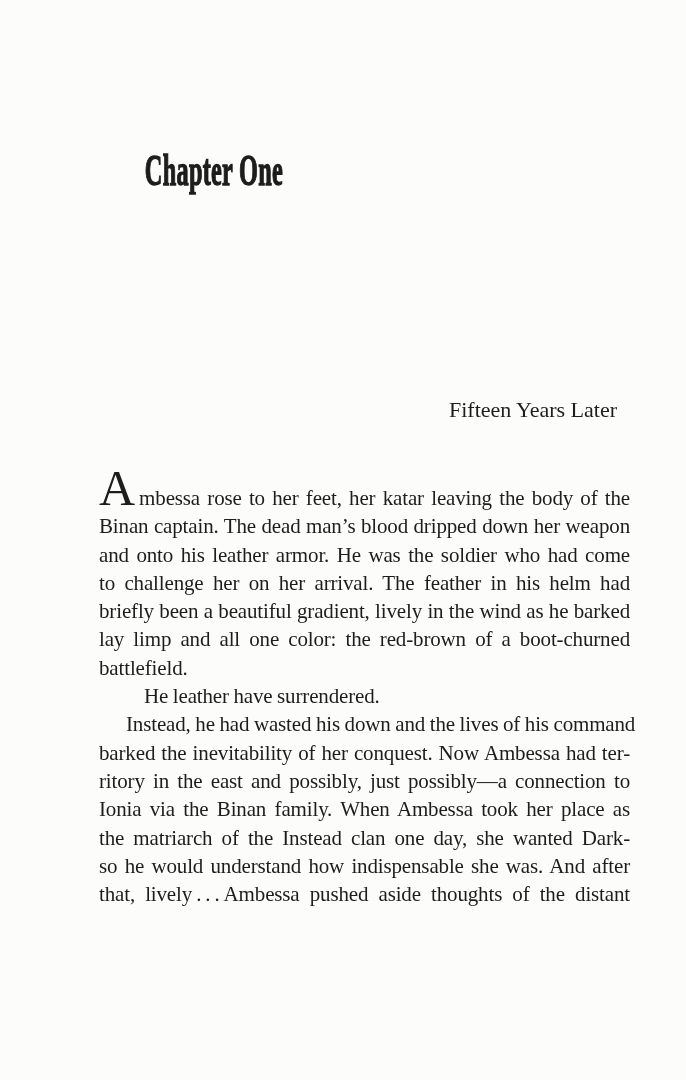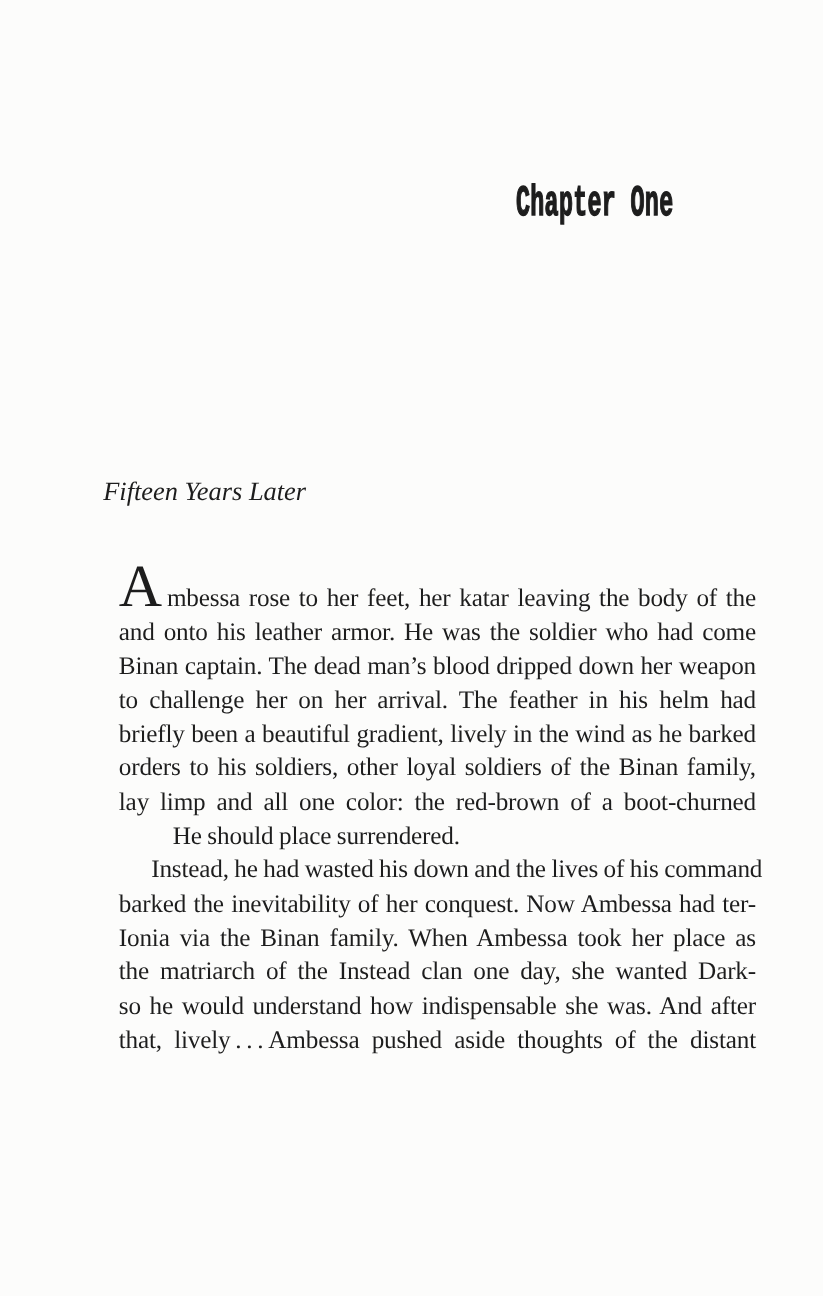--- a/index.html
+++ b/index.html
@@ -24,10 +24,10 @@
     left: 86px;
     top: 147px;
     width: 531px;
-    text-align: right;
-    font-family: Liberation Mono, monospace;
+    text-align: left;
+    font-family: Liberation Serif, serif;
     font-weight: 700;
-    font-size: 36px;
+    font-size: 45px;
     line-height: 46px;
     white-space: nowrap;
   }

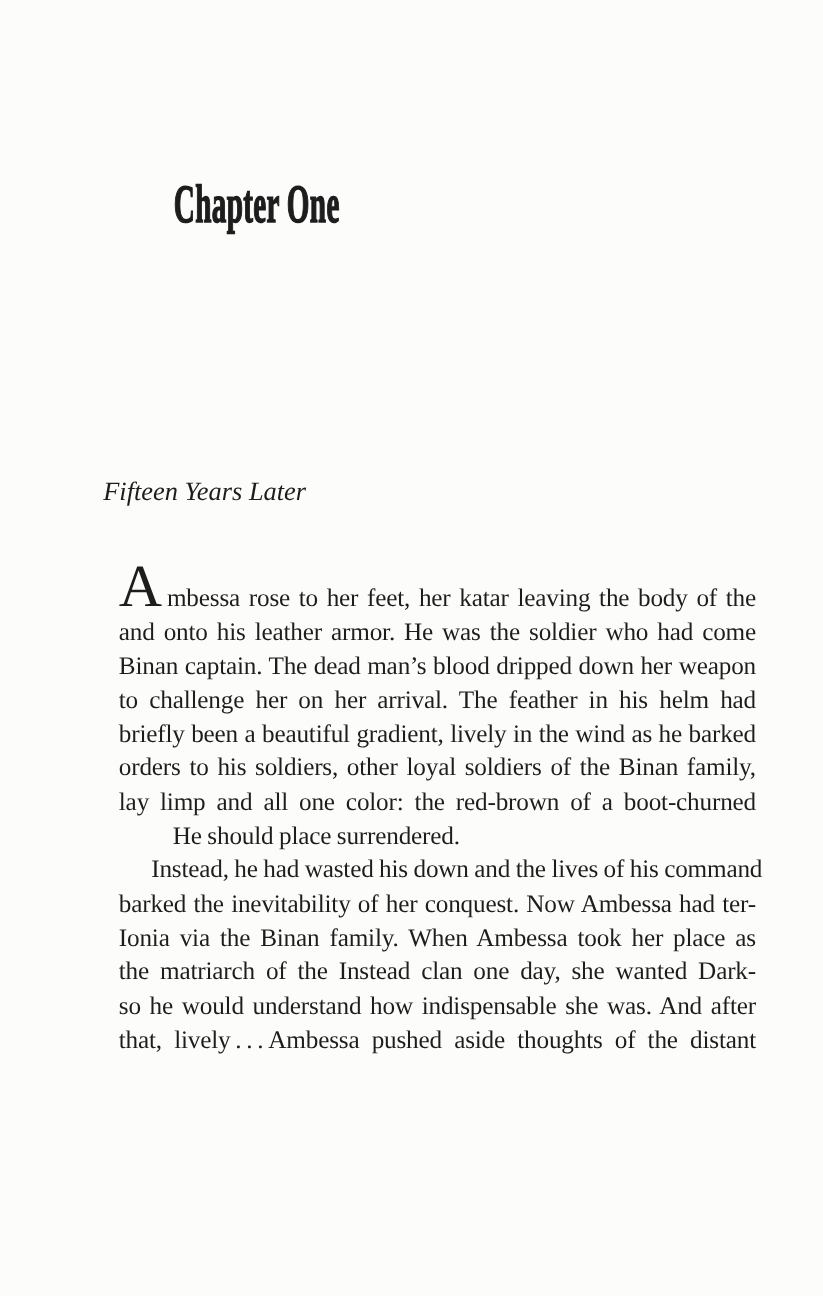--- a/index.html
+++ b/index.html
@@ -43,8 +43,7 @@
     left: 86px;
     top: 398px;
     width: 531px;
-    text-align: left;
-    font-style: italic;
+    text-align: right;
     font-size: 22px;
     line-height: 24px;
   }

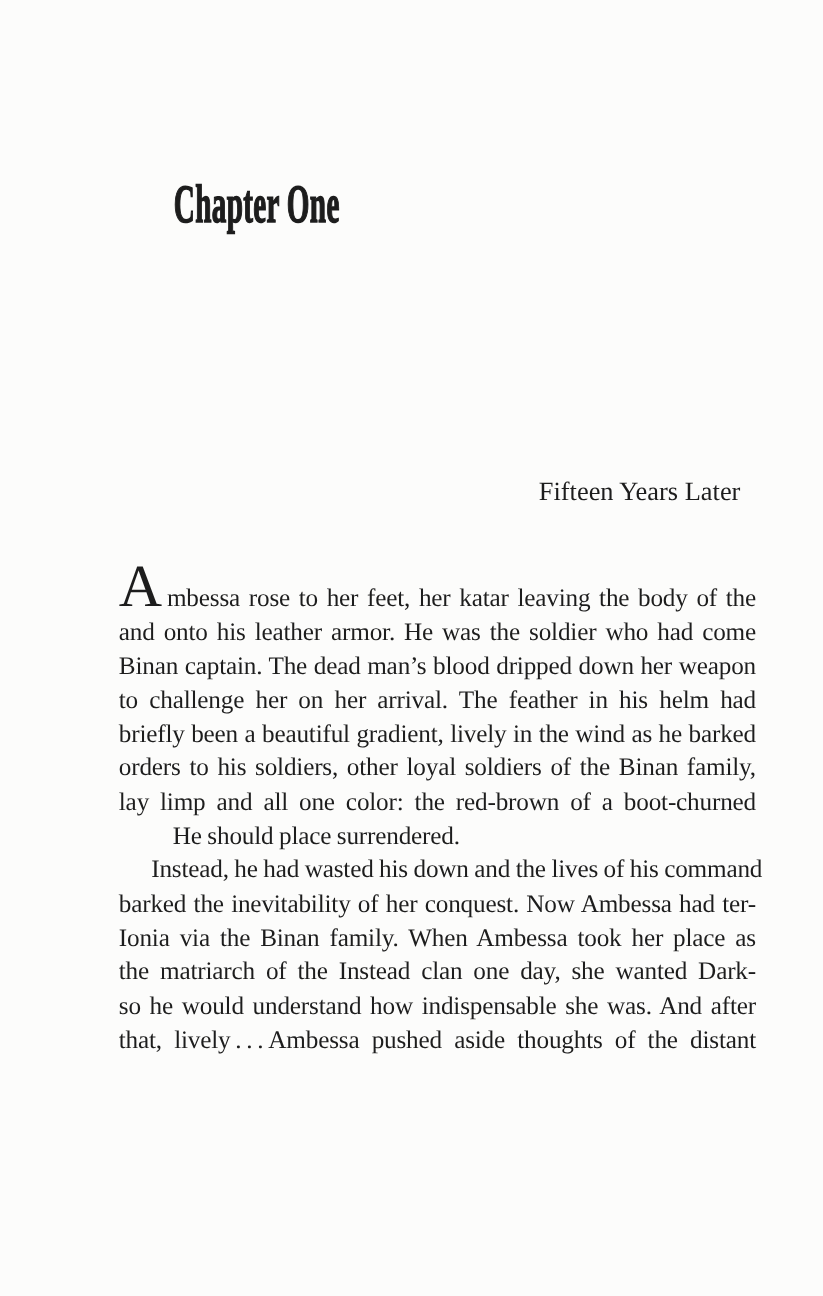--- a/index.html
+++ b/index.html
@@ -87,8 +87,8 @@
 
   <div class="body-text">
       <div class="line"><span class="drop-cap">A</span>mbessa rose to her feet, her katar leaving the body of the</div>
+      <div class="line">Binan captain. The dead man’s blood dripped down her weapon</div>
       <div class="line">and onto his leather armor. He was the soldier who had come</div>
-      <div class="line">Binan captain. The dead man’s blood dripped down her weapon</div>
       <div class="line">to challenge her on her arrival. The feather in his helm had</div>
       <div class="line">briefly been a beautiful gradient, lively in the wind as he barked</div>
       <div class="line">orders to his soldiers, other loyal soldiers of the Binan family,</div>

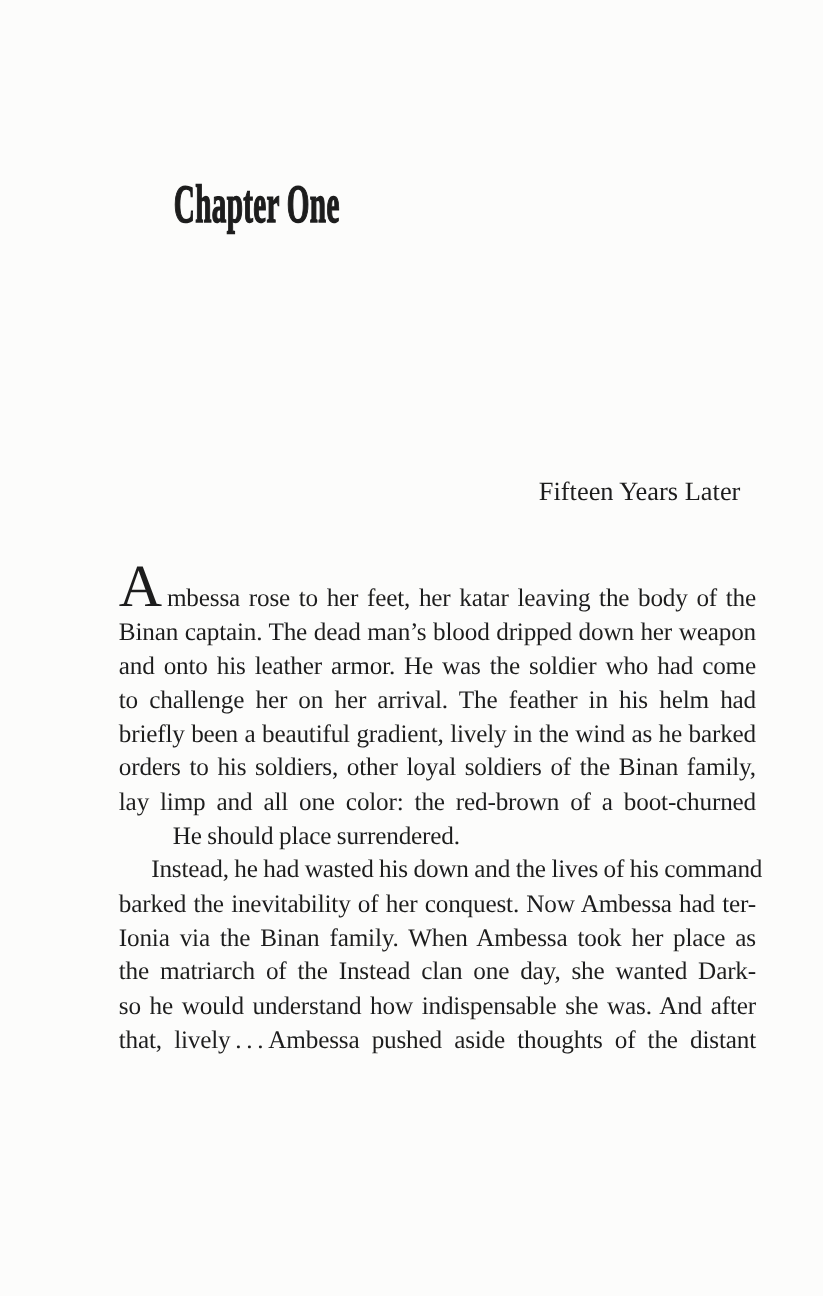--- a/index.html
+++ b/index.html
@@ -91,7 +91,6 @@
       <div class="line">and onto his leather armor. He was the soldier who had come</div>
       <div class="line">to challenge her on her arrival. The feather in his helm had</div>
       <div class="line">briefly been a beautiful gradient, lively in the wind as he barked</div>
-      <div class="line">orders to his soldiers, other loyal soldiers of the Binan family,</div>
       <div class="line">lay limp and all one color: the red-brown of a boot-churned</div>
       <div class="line para-end" style="text-indent: 45px;">He should place surrendered.</div>
       <div class="line" style="text-indent: 27px;">Instead, he had wasted his down and the lives of his command</div>

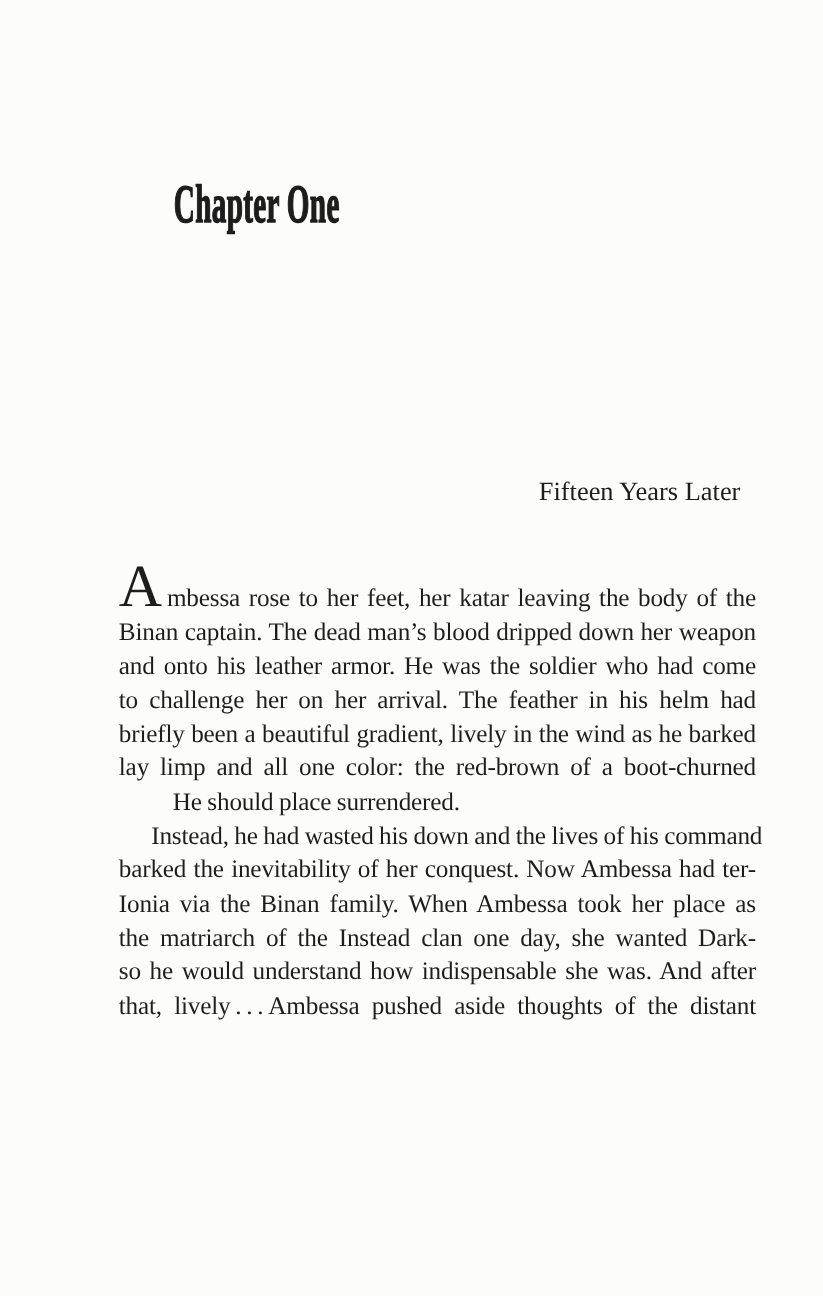--- a/index.html
+++ b/index.html
@@ -92,6 +92,7 @@
       <div class="line">to challenge her on her arrival. The feather in his helm had</div>
       <div class="line">briefly been a beautiful gradient, lively in the wind as he barked</div>
       <div class="line">lay limp and all one color: the red-brown of a boot-churned</div>
+      <div class="line para-end">battlefield.</div>
       <div class="line para-end" style="text-indent: 45px;">He should place surrendered.</div>
       <div class="line" style="text-indent: 27px;">Instead, he had wasted his down and the lives of his command</div>
       <div class="line">barked the inevitability of her conquest. Now Ambessa had ter-</div>

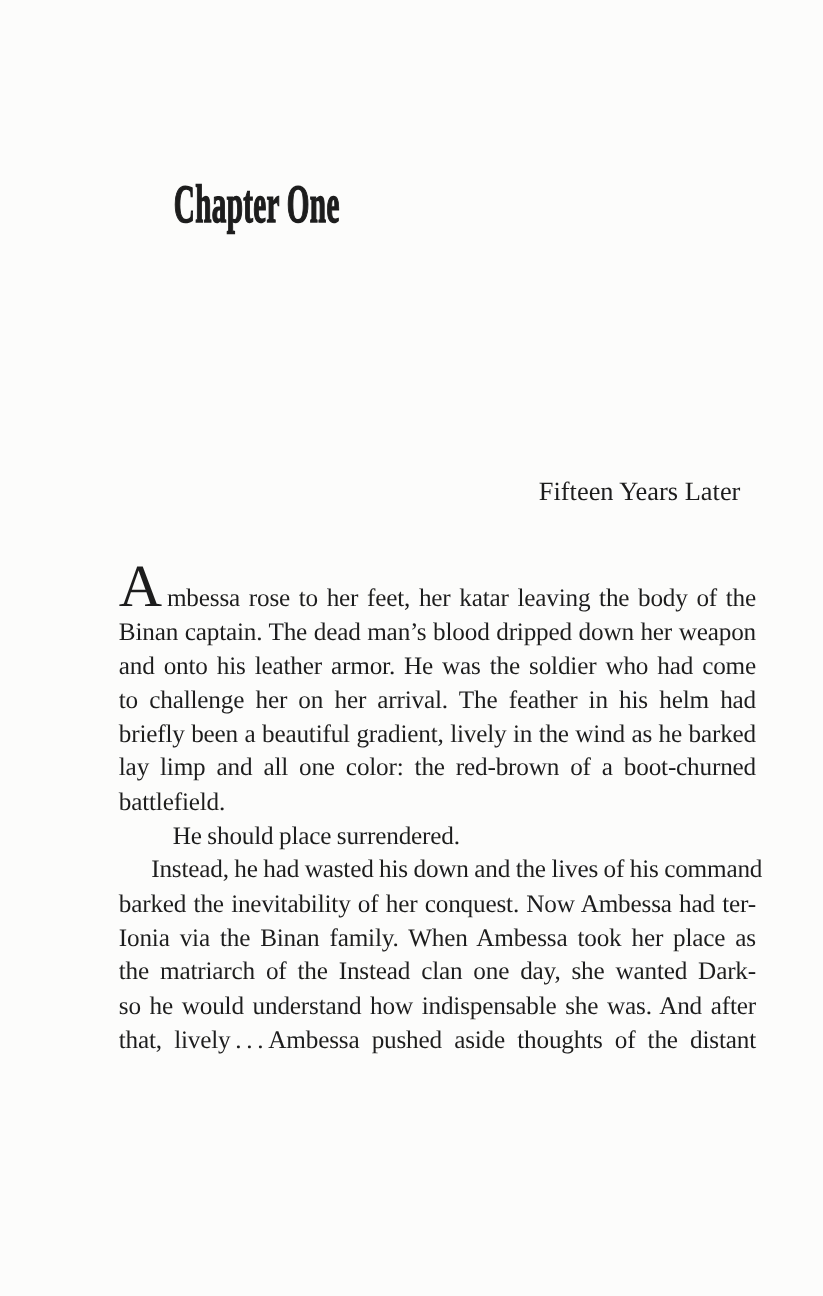--- a/index.html
+++ b/index.html
@@ -93,7 +93,7 @@
       <div class="line">briefly been a beautiful gradient, lively in the wind as he barked</div>
       <div class="line">lay limp and all one color: the red-brown of a boot-churned</div>
       <div class="line para-end">battlefield.</div>
-      <div class="line para-end" style="text-indent: 45px;">He should place surrendered.</div>
+      <div class="line para-end" style="text-indent: 45px;">He leather have surrendered.</div>
       <div class="line" style="text-indent: 27px;">Instead, he had wasted his down and the lives of his command</div>
       <div class="line">barked the inevitability of her conquest. Now Ambessa had ter-</div>
       <div class="line">Ionia via the Binan family. When Ambessa took her place as</div>

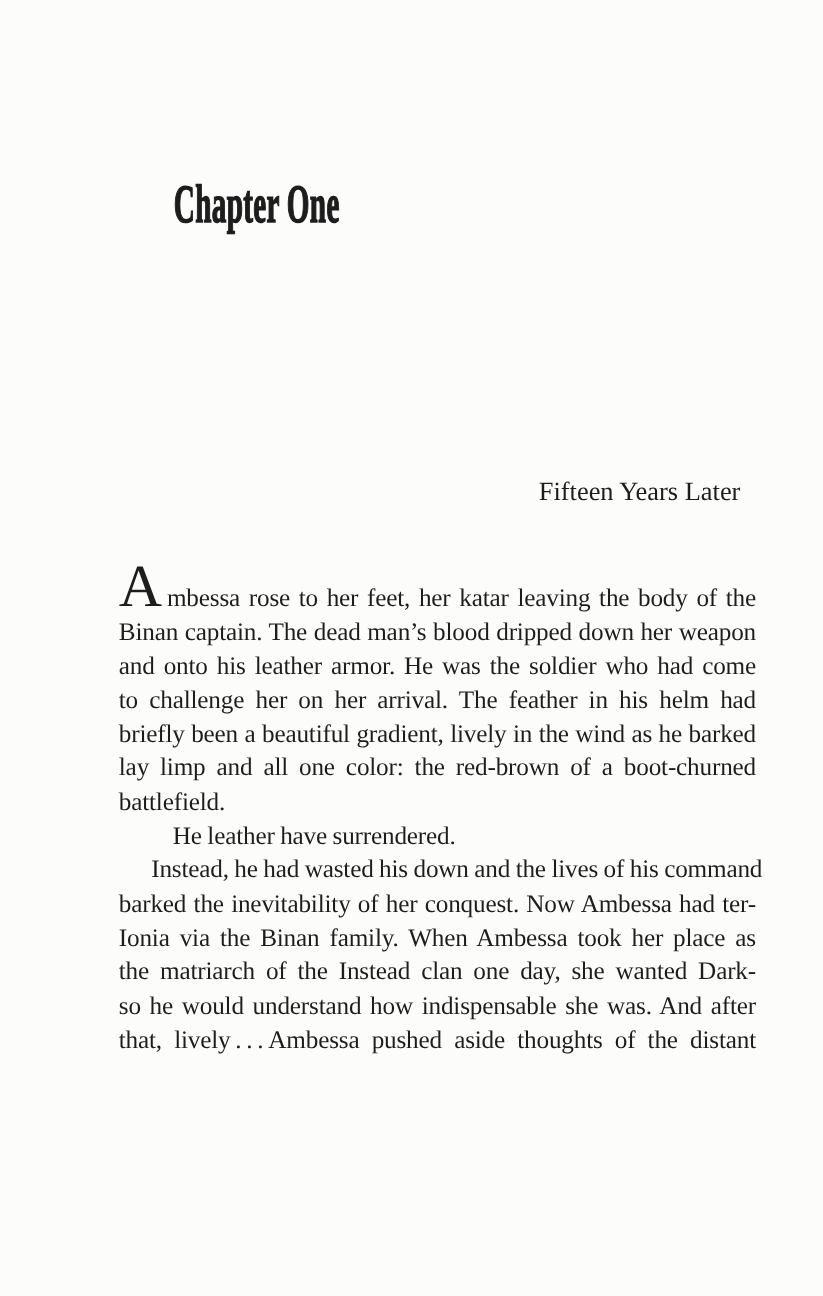--- a/index.html
+++ b/index.html
@@ -96,6 +96,7 @@
       <div class="line para-end" style="text-indent: 45px;">He leather have surrendered.</div>
       <div class="line" style="text-indent: 27px;">Instead, he had wasted his down and the lives of his command</div>
       <div class="line">barked the inevitability of her conquest. Now Ambessa had ter-</div>
+      <div class="line">ritory in the east and possibly, just possibly—a connection to</div>
       <div class="line">Ionia via the Binan family. When Ambessa took her place as</div>
       <div class="line">the matriarch of the Instead clan one day, she wanted Dark-</div>
       <div class="line">so he would understand how indispensable she was. And after</div>

